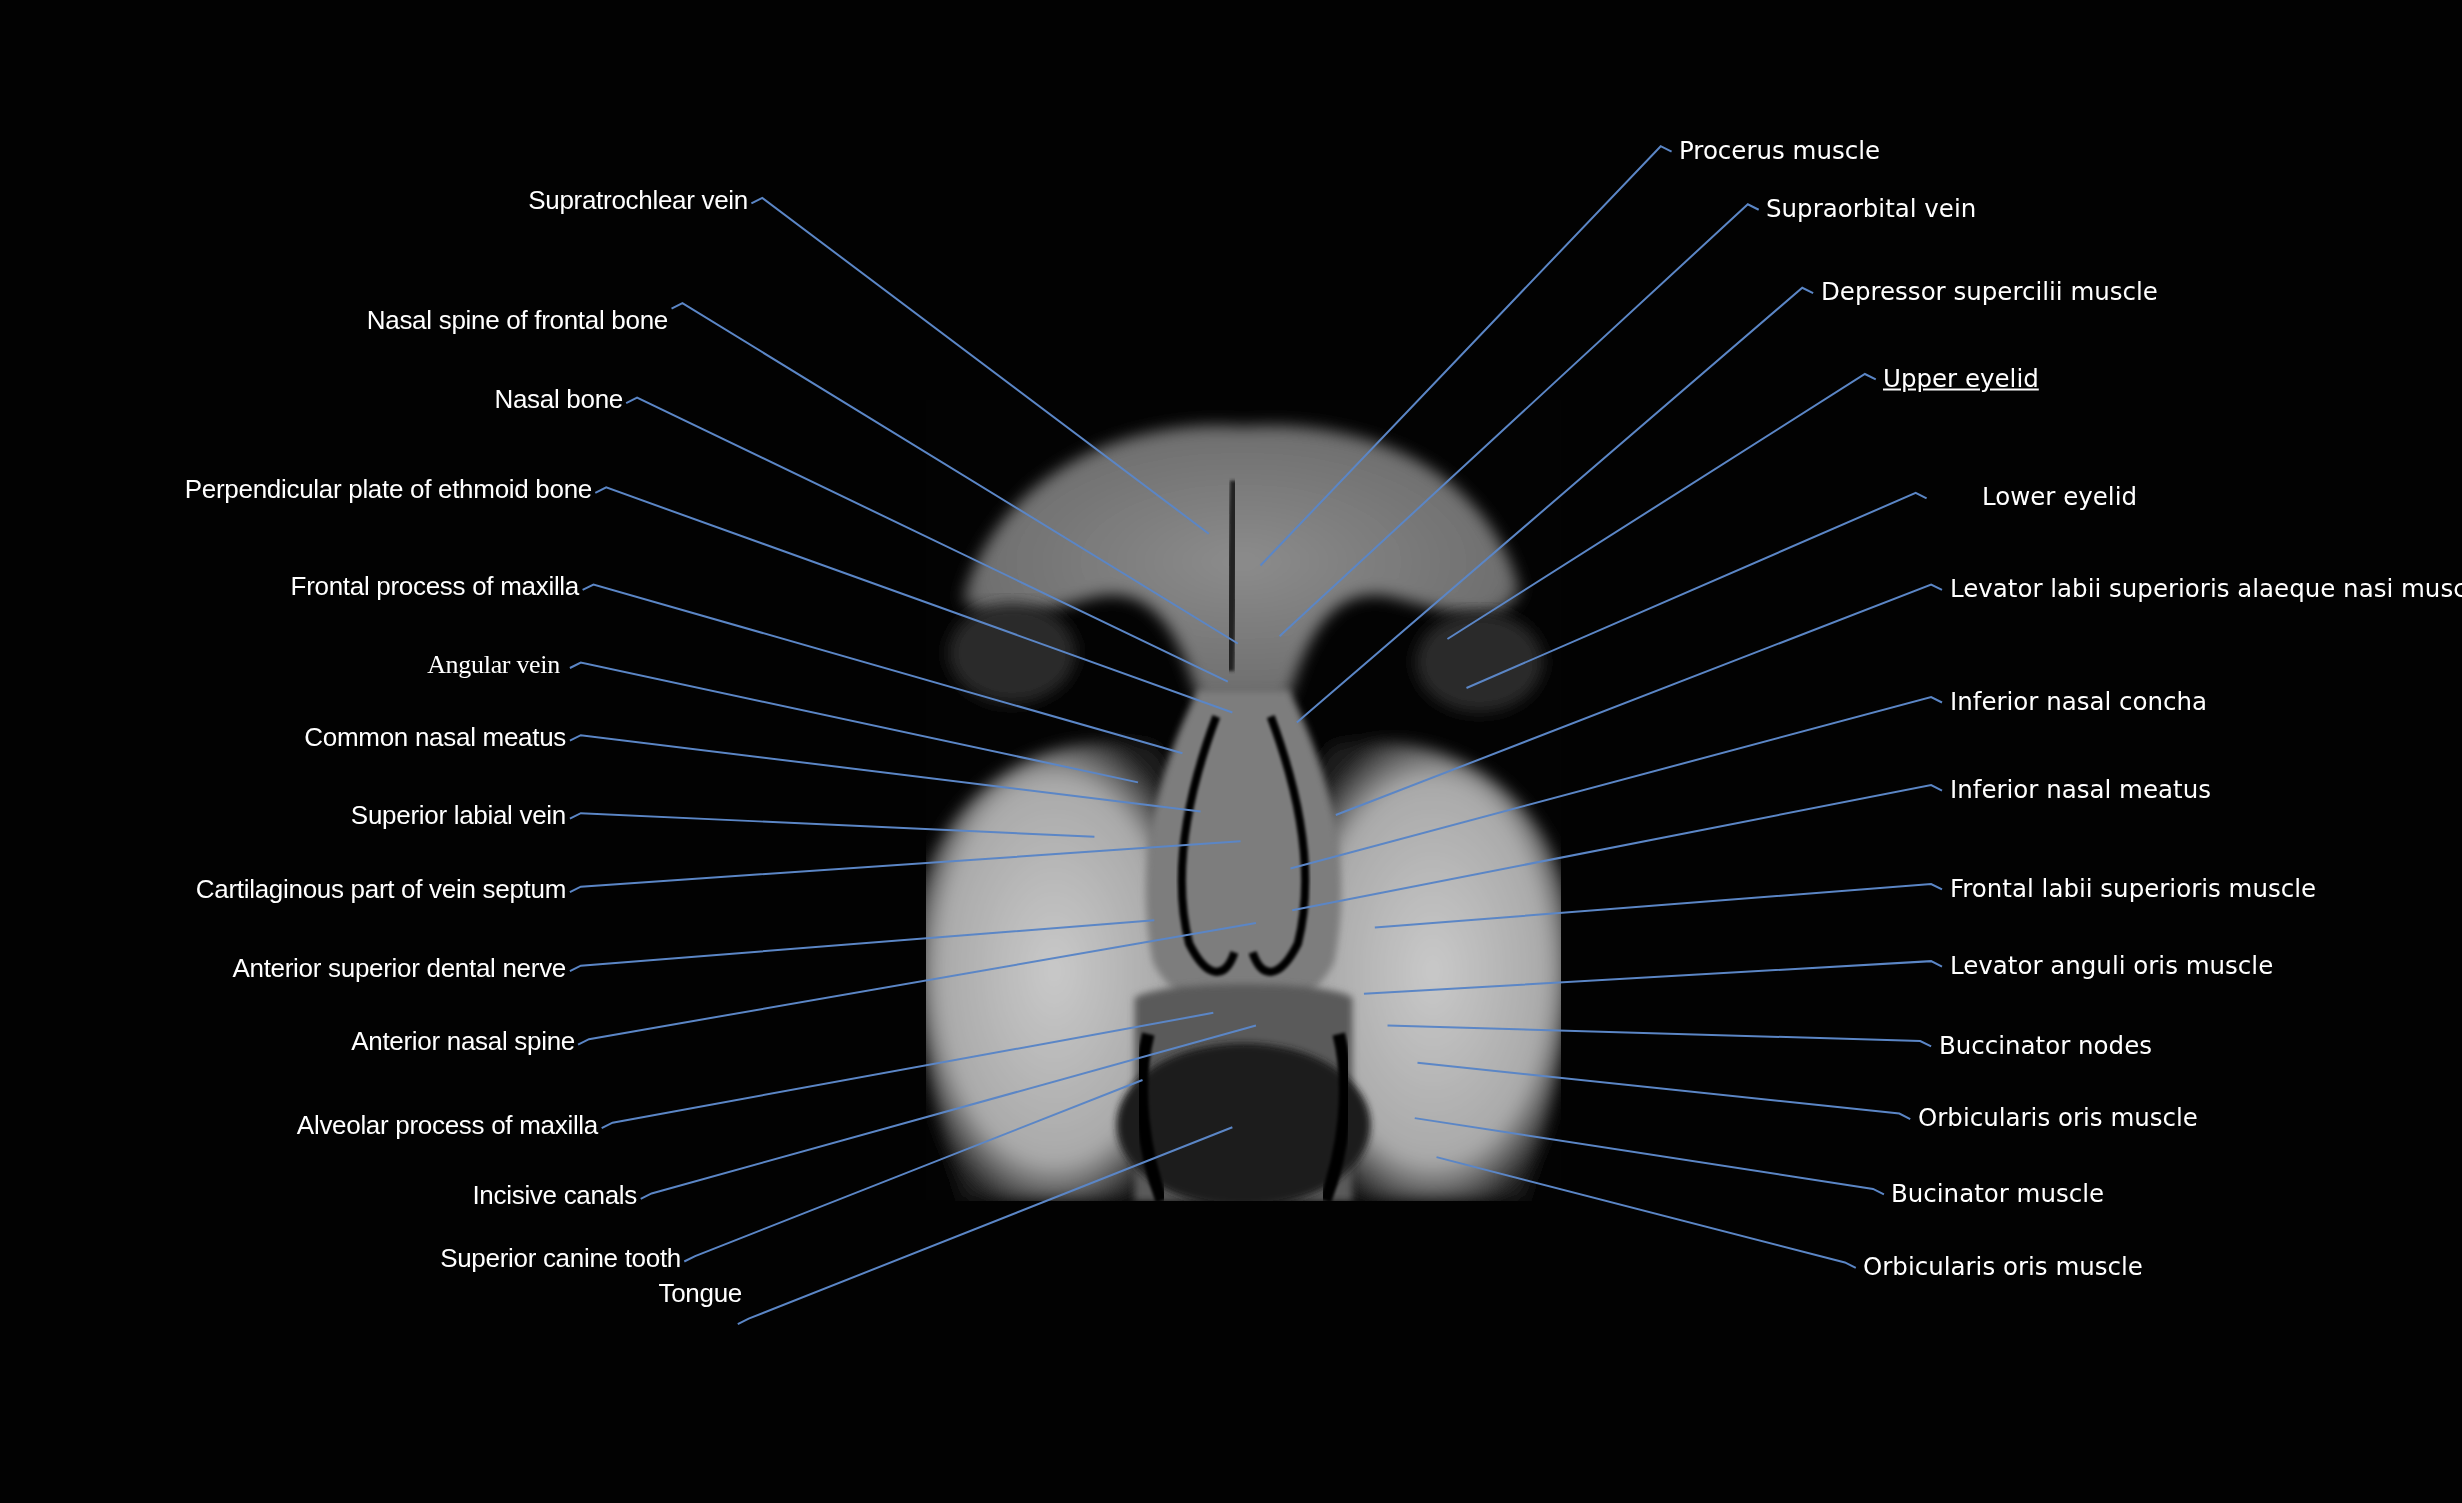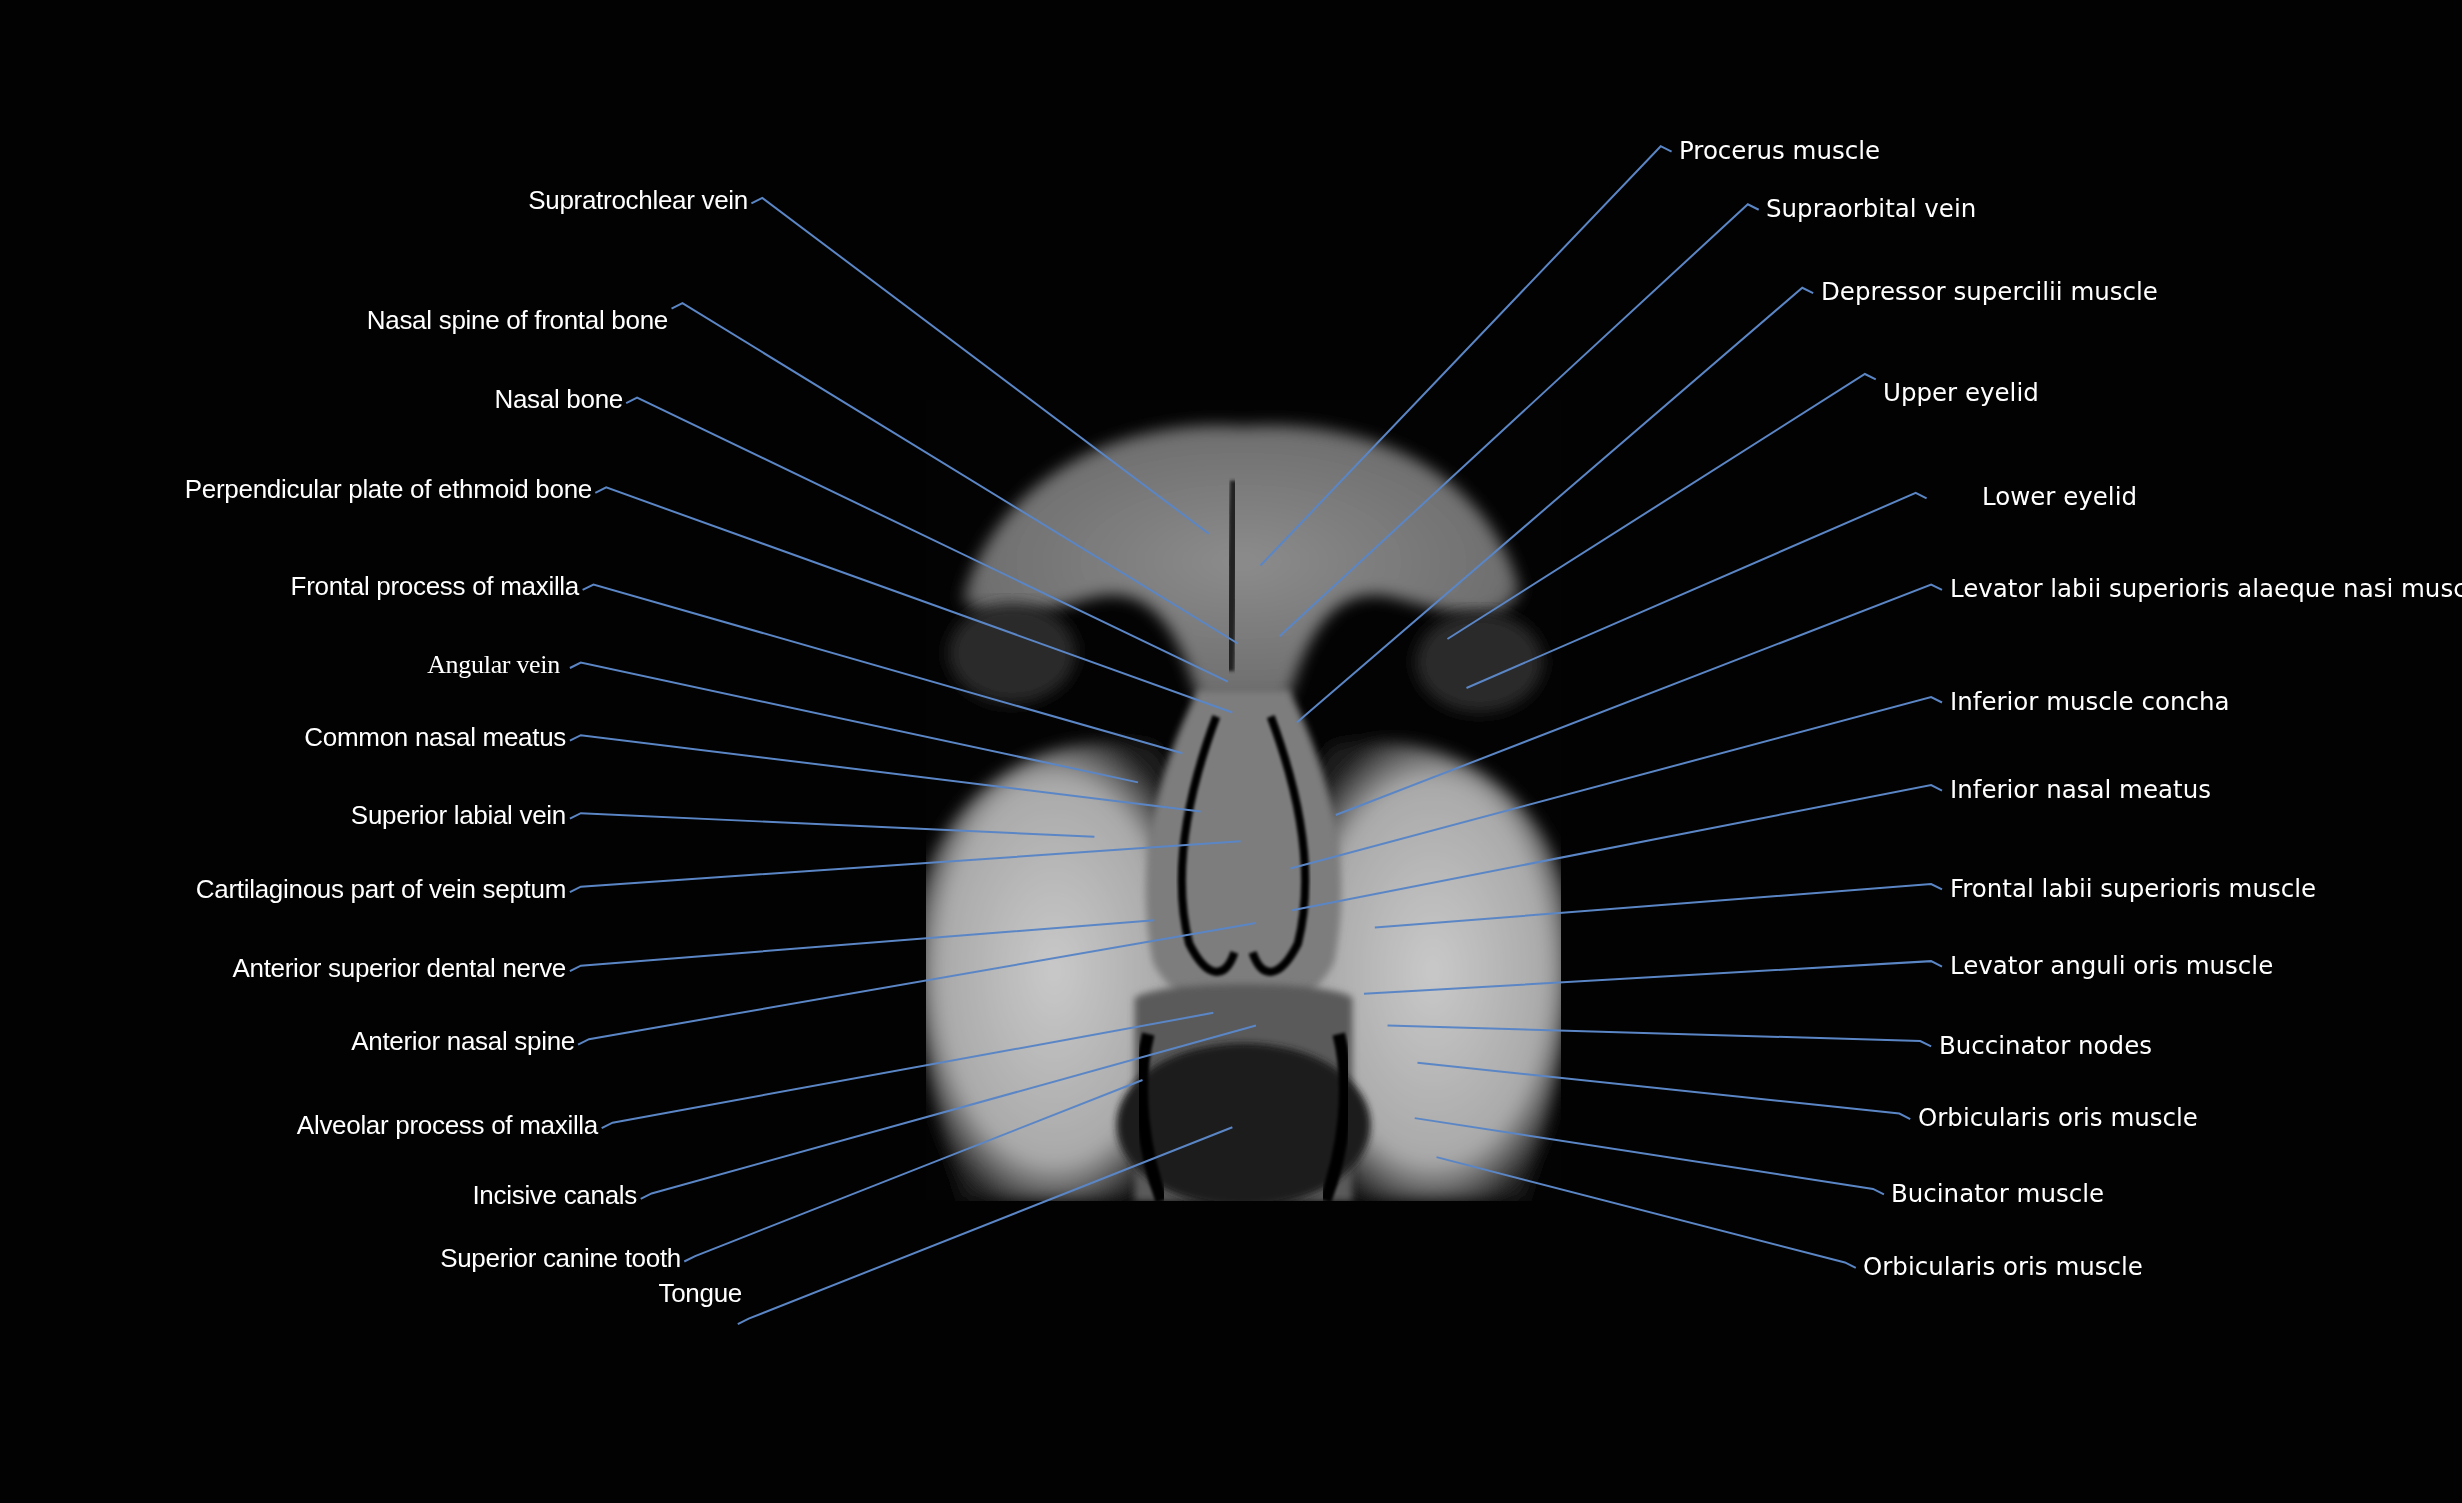--- a/index.html
+++ b/index.html
@@ -118,7 +118,7 @@
       <div class="lbl right" style="left: 1679px; top: 150px; text-align: center;">Procerus muscle</div>
       <div class="lbl right" style="left: 1766px; top: 208px;">Supraorbital vein</div>
       <div class="lbl right" style="left: 1821px; top: 291px;">Depressor supercilii muscle</div>
-      <div class="lbl right" style="left: 1883px; top: 392px;">Upper eyelid</div>
+      <div class="lbl right" style="left: 1883px; top: 378px; text-decoration: underline;">Upper eyelid</div>
       <div class="lbl right" style="left: 1934px; top: 496px; margin-left: 48px;">Lower eyelid</div>
       <div class="lbl right" style="left: 1950px; top: 588px;">Levator labii superioris alaeque nasi muscle</div>
       <div class="lbl right" style="left: 1950px; top: 701px;">Inferior muscle concha</div>

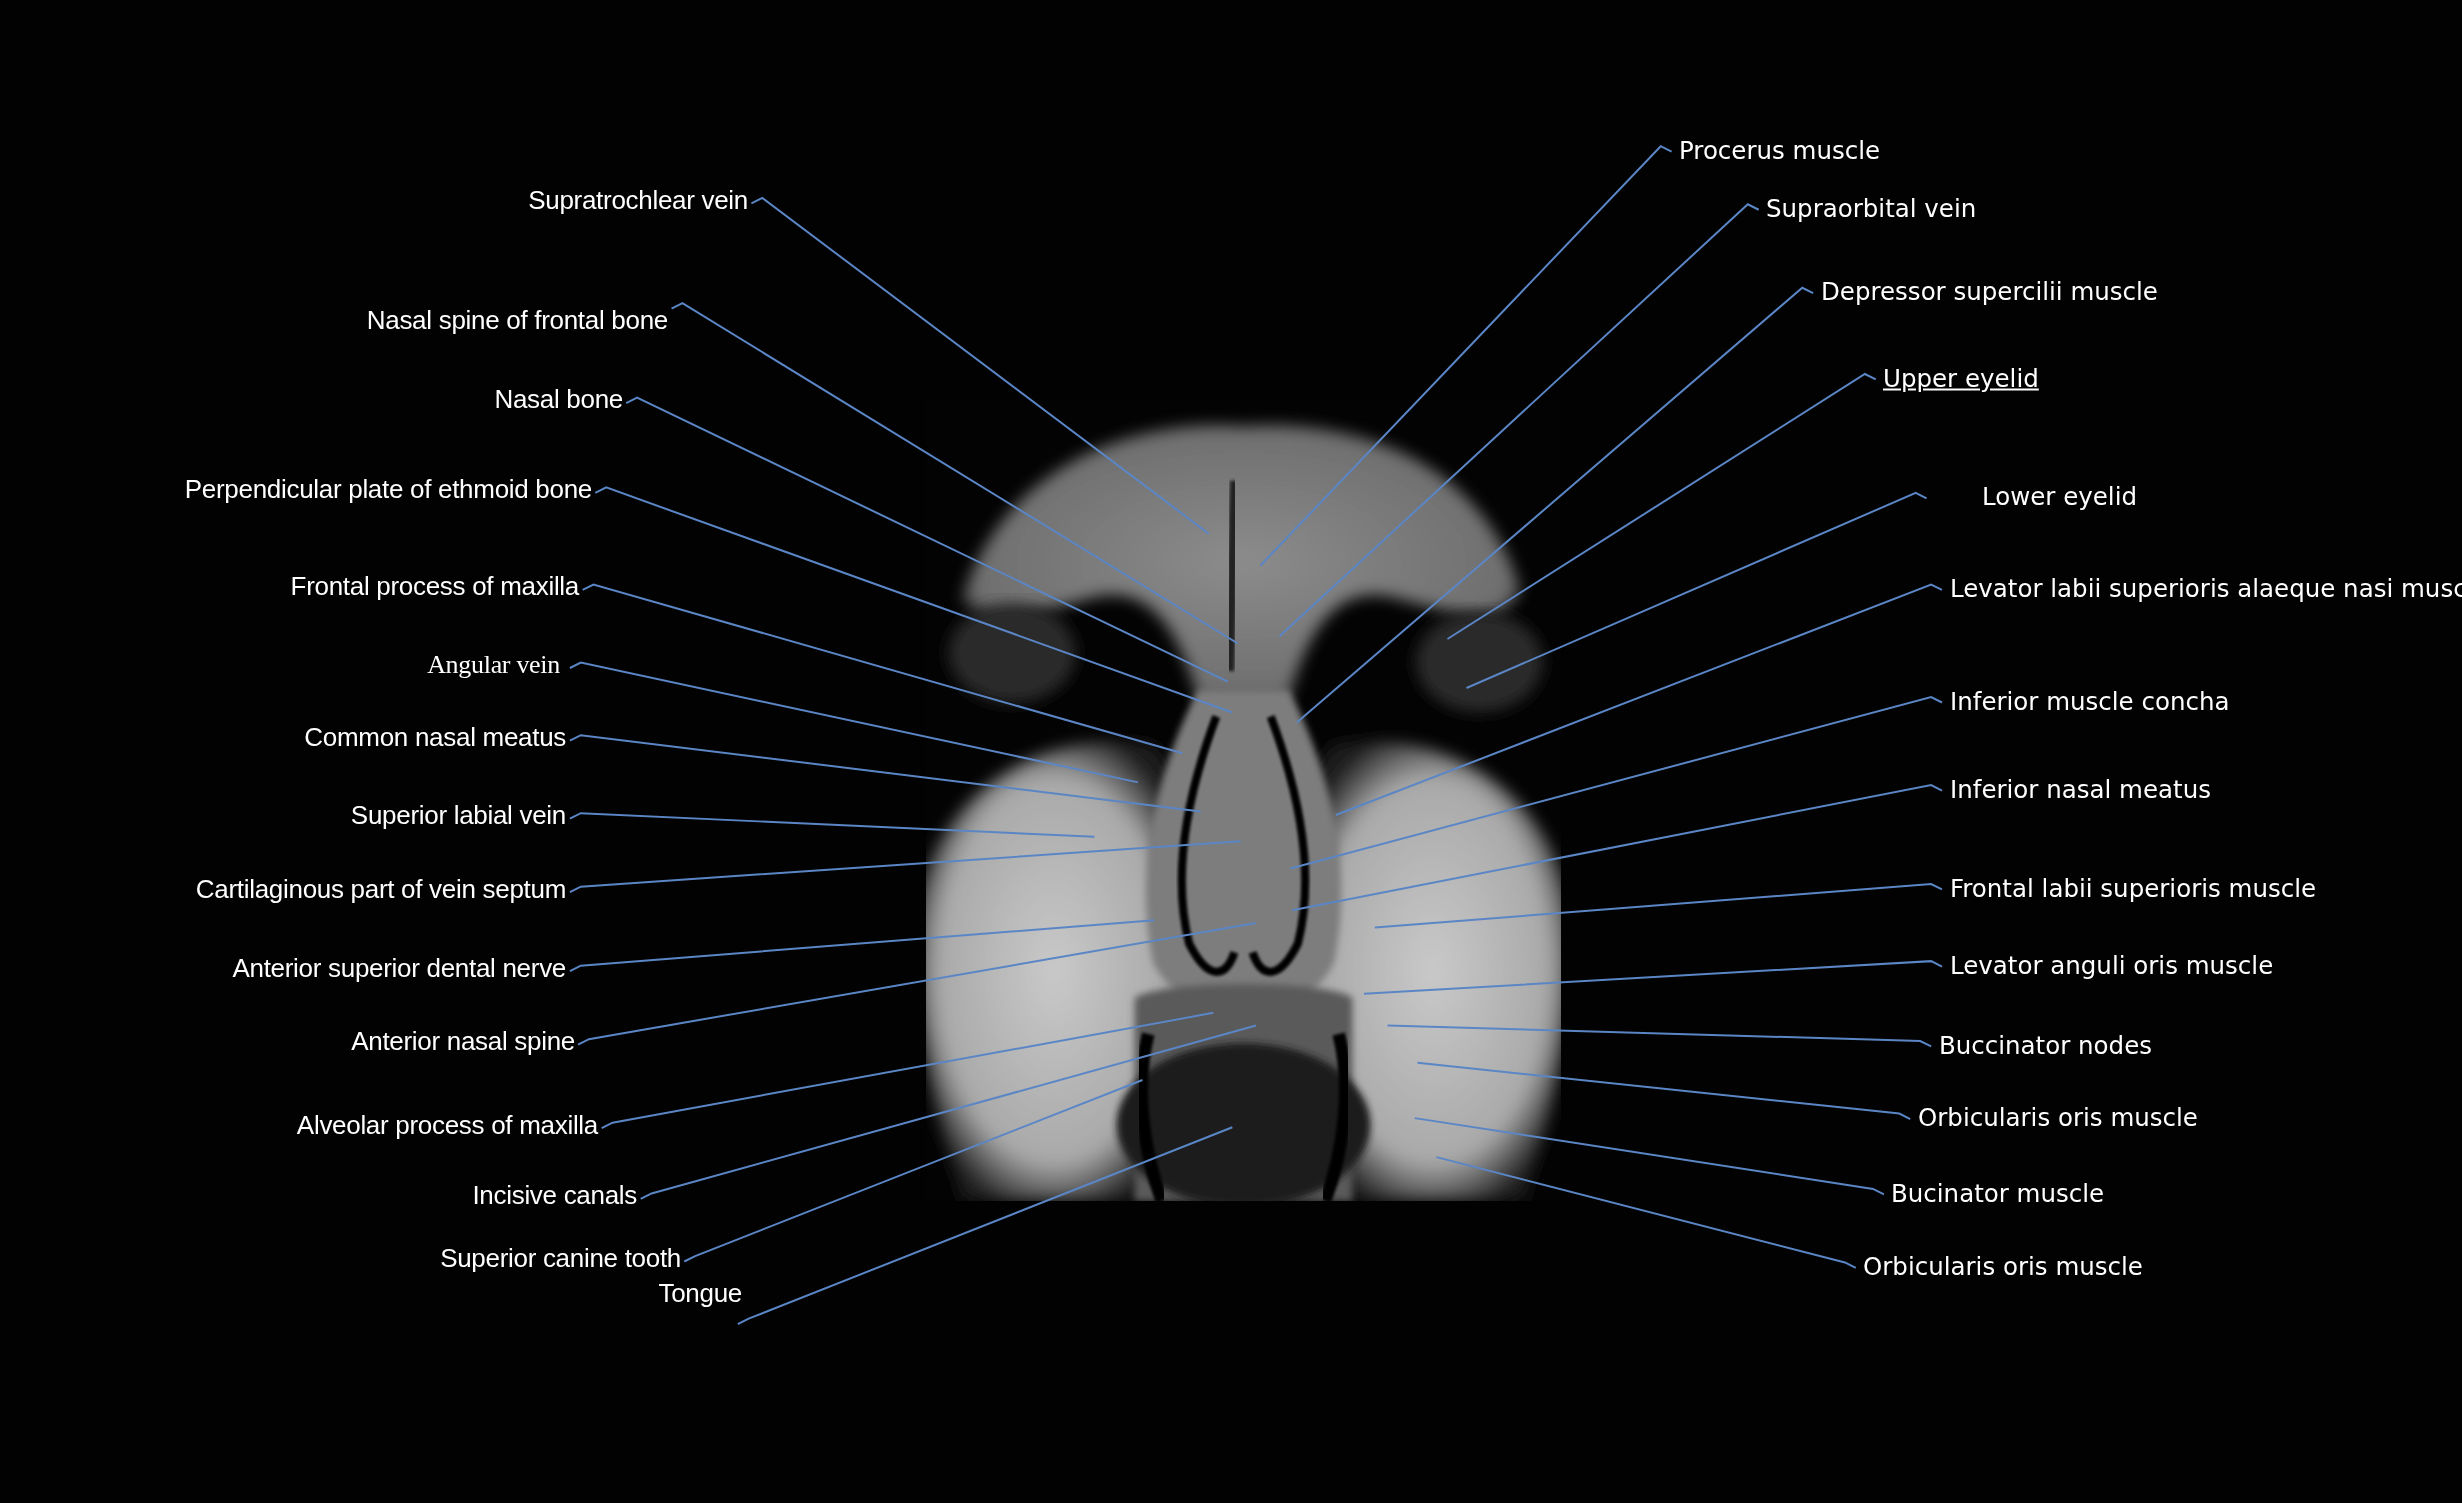--- a/index.html
+++ b/index.html
@@ -121,7 +121,7 @@
       <div class="lbl right" style="left: 1883px; top: 378px; text-decoration: underline;">Upper eyelid</div>
       <div class="lbl right" style="left: 1934px; top: 496px; margin-left: 48px;">Lower eyelid</div>
       <div class="lbl right" style="left: 1950px; top: 588px;">Levator labii superioris alaeque nasi muscle</div>
-      <div class="lbl right" style="left: 1950px; top: 701px;">Inferior muscle concha</div>
+      <div class="lbl right" style="left: 1950px; top: 701px;">Inferior nasal concha</div>
       <div class="lbl right" style="left: 1950px; top: 789px;">Inferior nasal meatus</div>
       <div class="lbl right" style="left: 1950px; top: 888px;">Frontal labii superioris muscle</div>
       <div class="lbl right" style="left: 1950px; top: 965px;">Levator anguli oris muscle</div>

